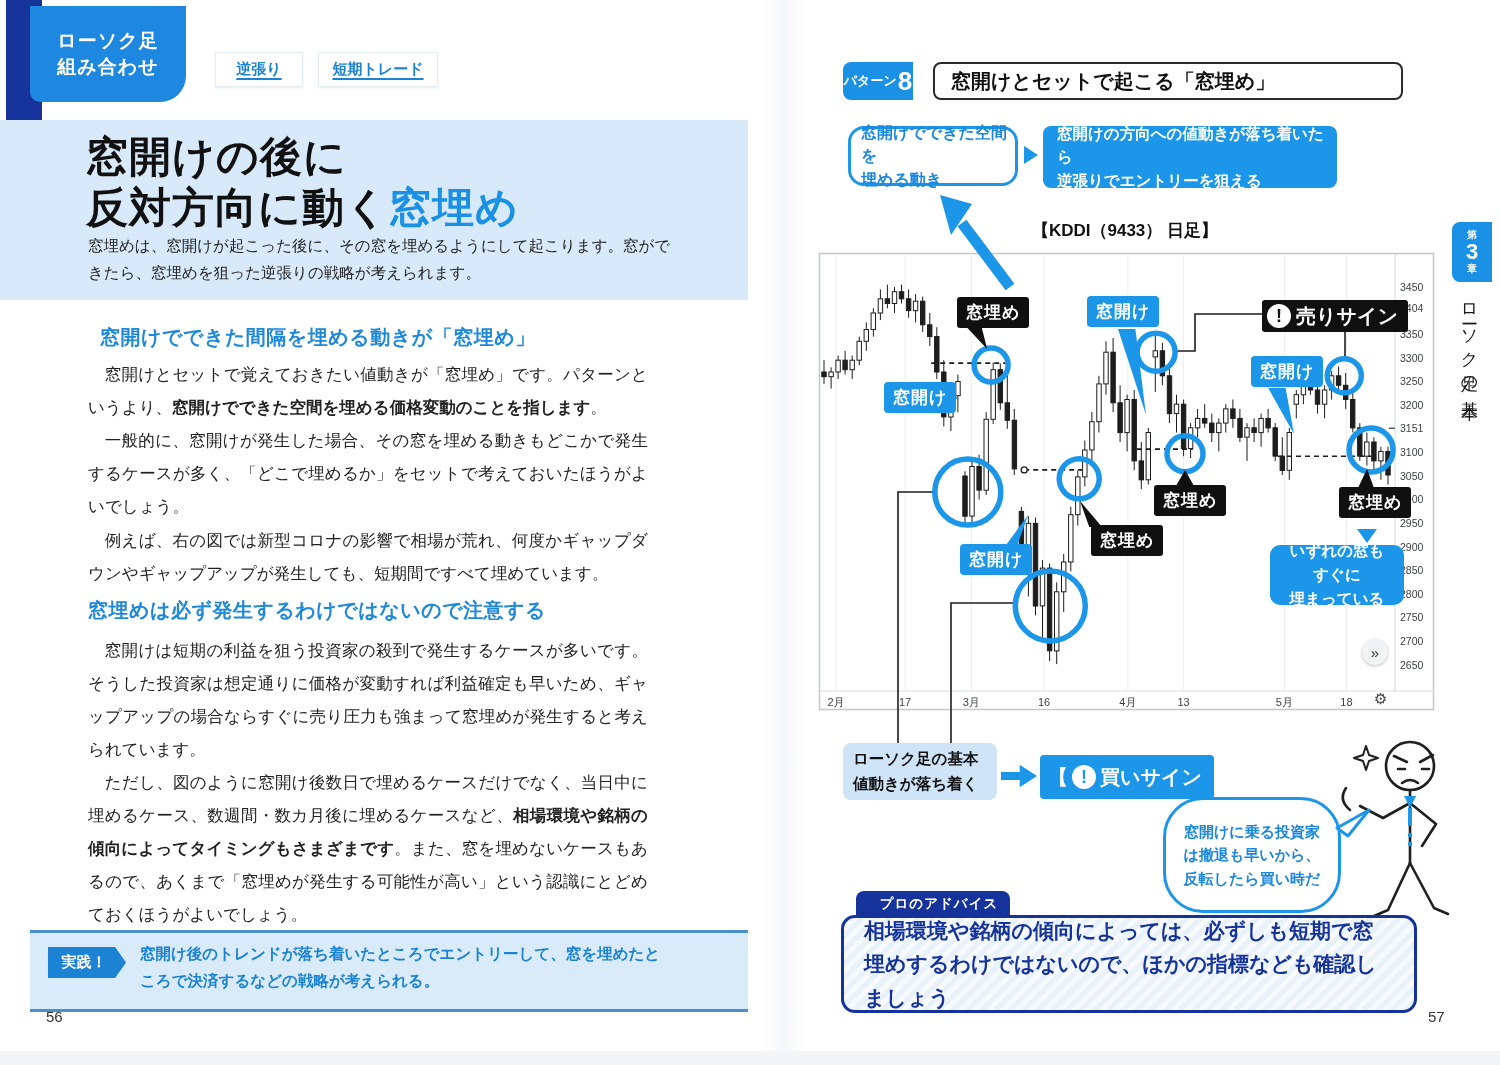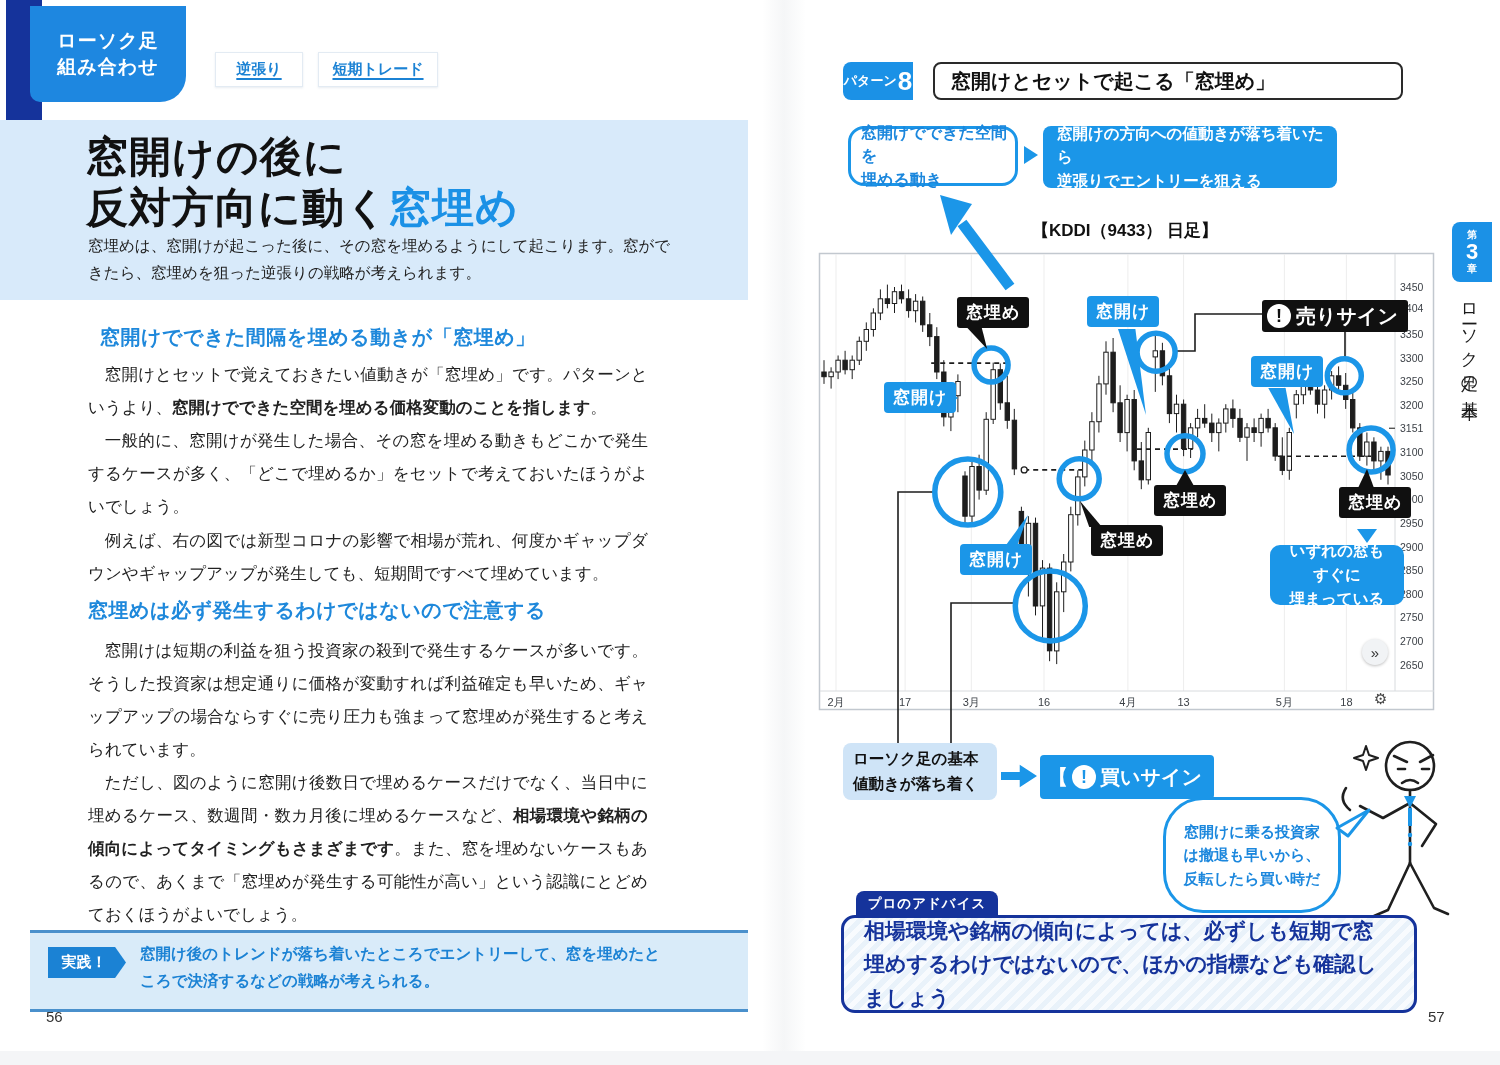--- a/index.html
+++ b/index.html
@@ -71,7 +71,7 @@
     color:#1b87dd;font-weight:700;font-size:15px;line-height:1.55;display:flex;flex-direction:column;align-items:center;
     justify-content:center;box-sizing:border-box;z-index:5;}
   .advice-badge{left:856px;top:891px;width:142px;height:25px;background:#15339b;border-radius:8px 8px 0 0;color:#fff;
-    font-weight:700;font-size:13.5px;display:flex;align-items:center;justify-content:center;letter-spacing:1px;z-index:6;}
+    font-weight:700;font-size:13.5px;display:flex;align-items:center;justify-content:center;letter-spacing:1px;z-index:6;padding-left:12px;}
   .advice-box{left:841px;top:915px;width:576px;height:98px;border:3px solid #15339b;border-radius:14px;box-sizing:border-box;
     background:repeating-linear-gradient(135deg,#e9f2fa 0 5px,#f8fbfe 5px 10px);color:#15339b;font-weight:700;font-size:21px;
     line-height:1.6;display:flex;align-items:center;padding:0 20px;z-index:5;}

